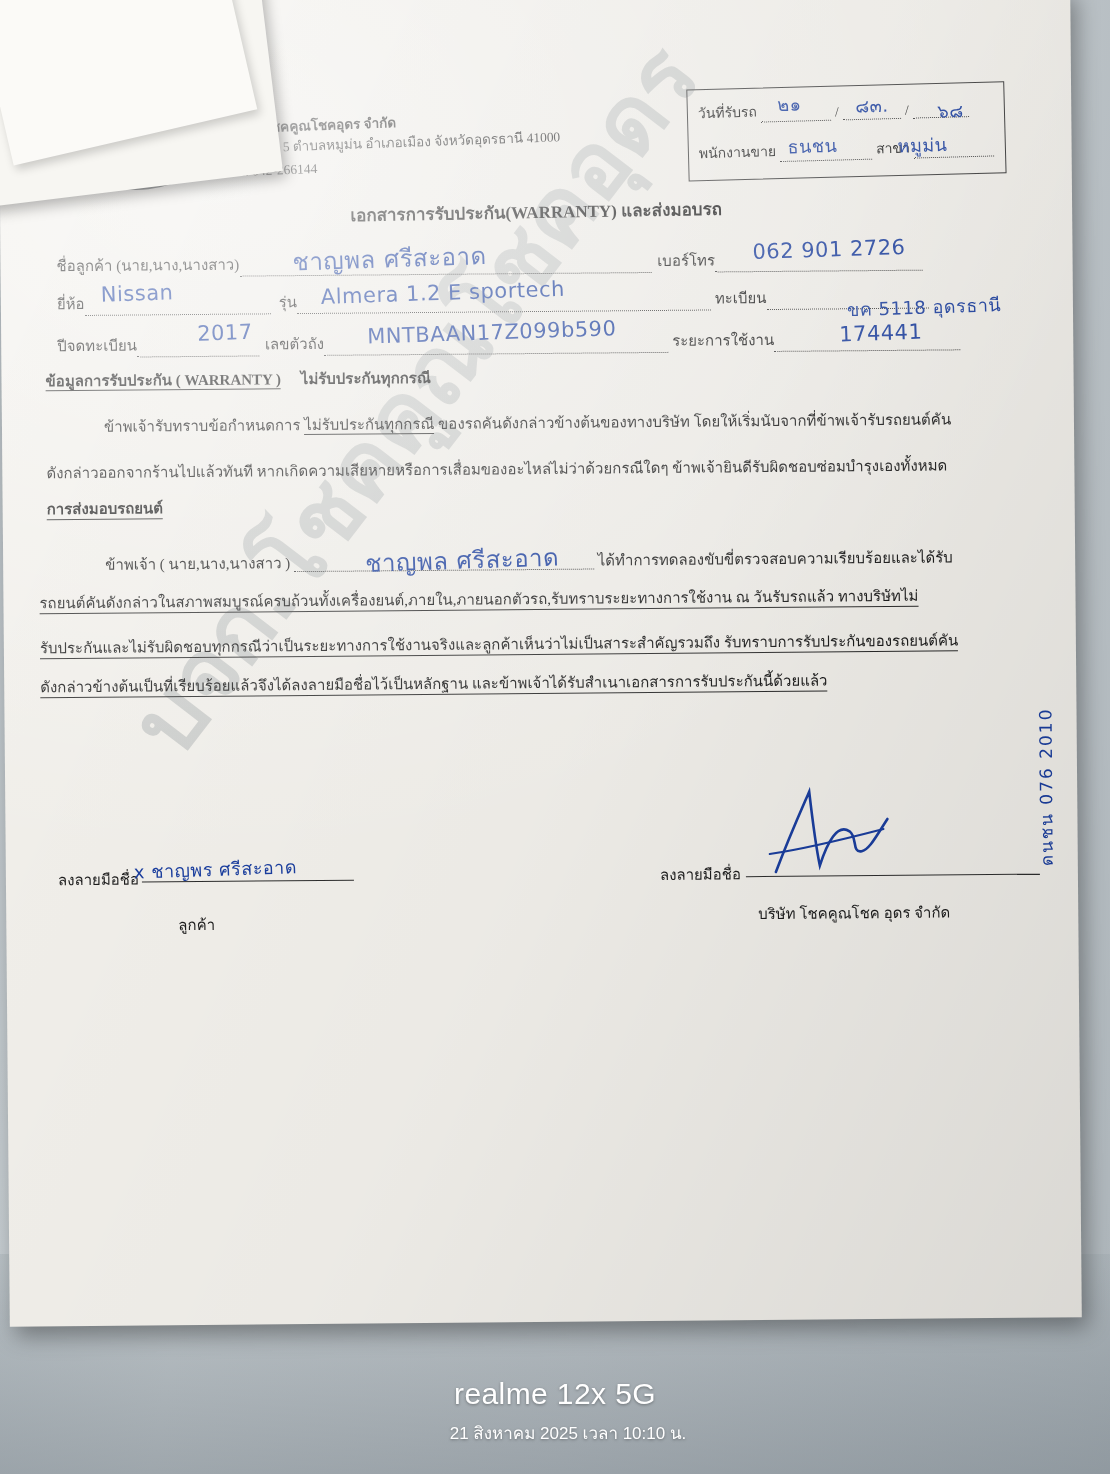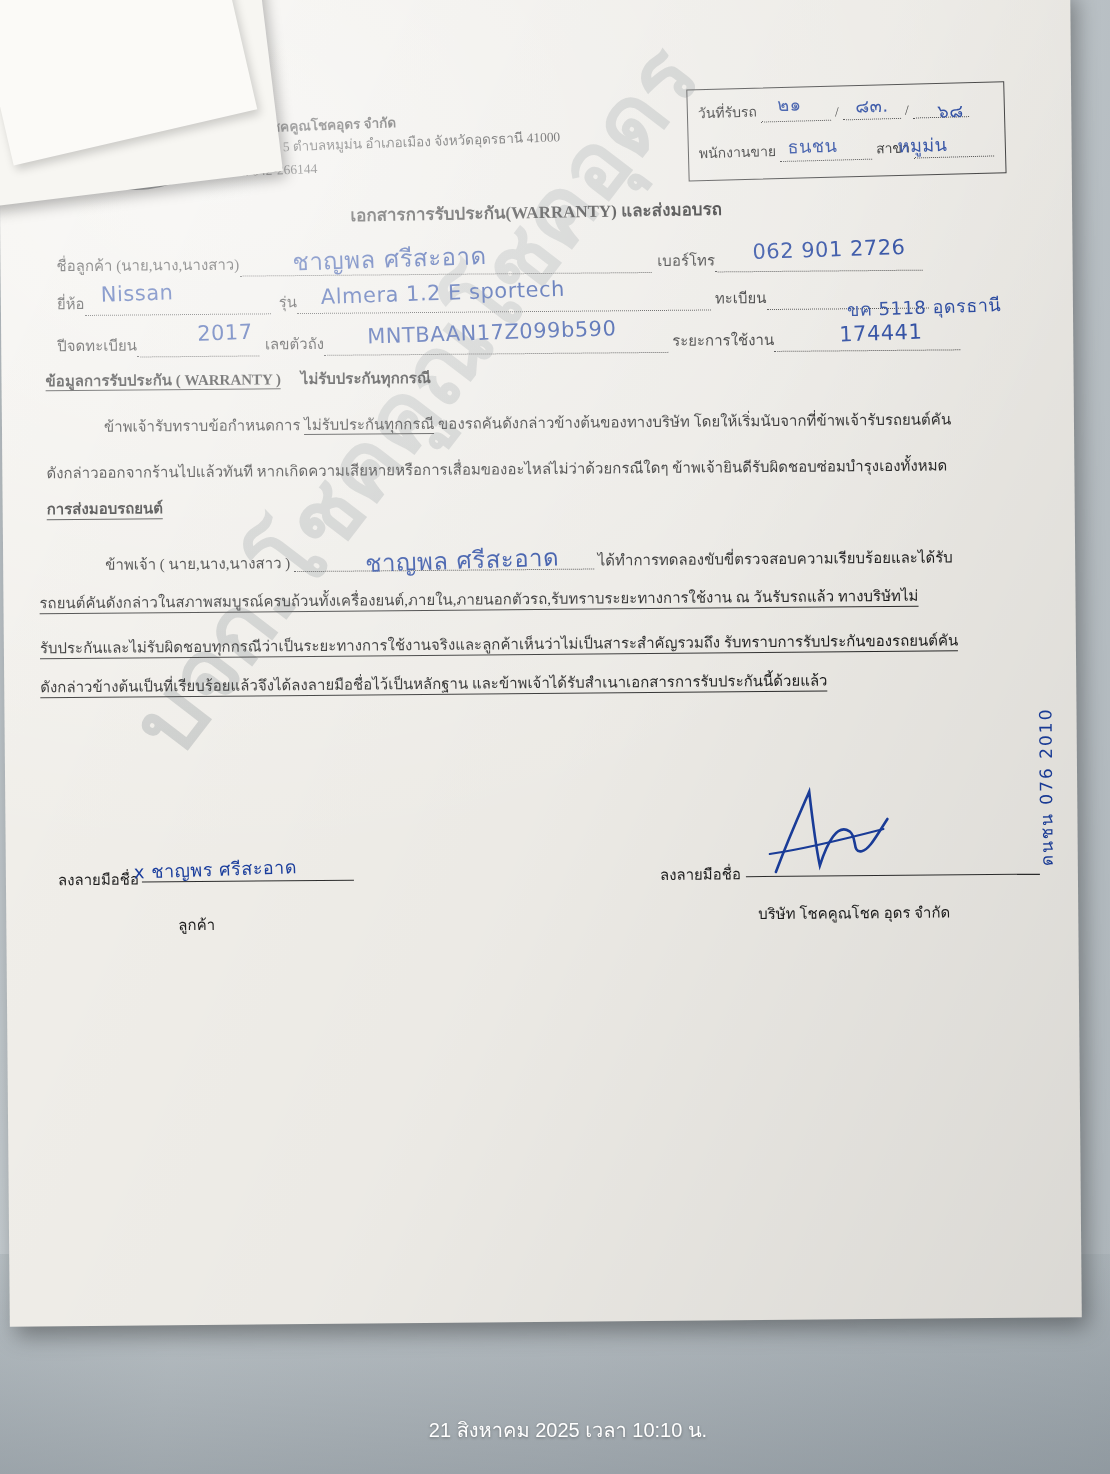--- a/index.html
+++ b/index.html
@@ -368,6 +368,7 @@
 <div id="fold2"></div>
 
 <div id="cam">
+  <div class="brand">realme 12x 5G</div>
   <div class="stamp">21 สิงหาคม 2025 เวลา 10:10 น.</div>
 </div>
 

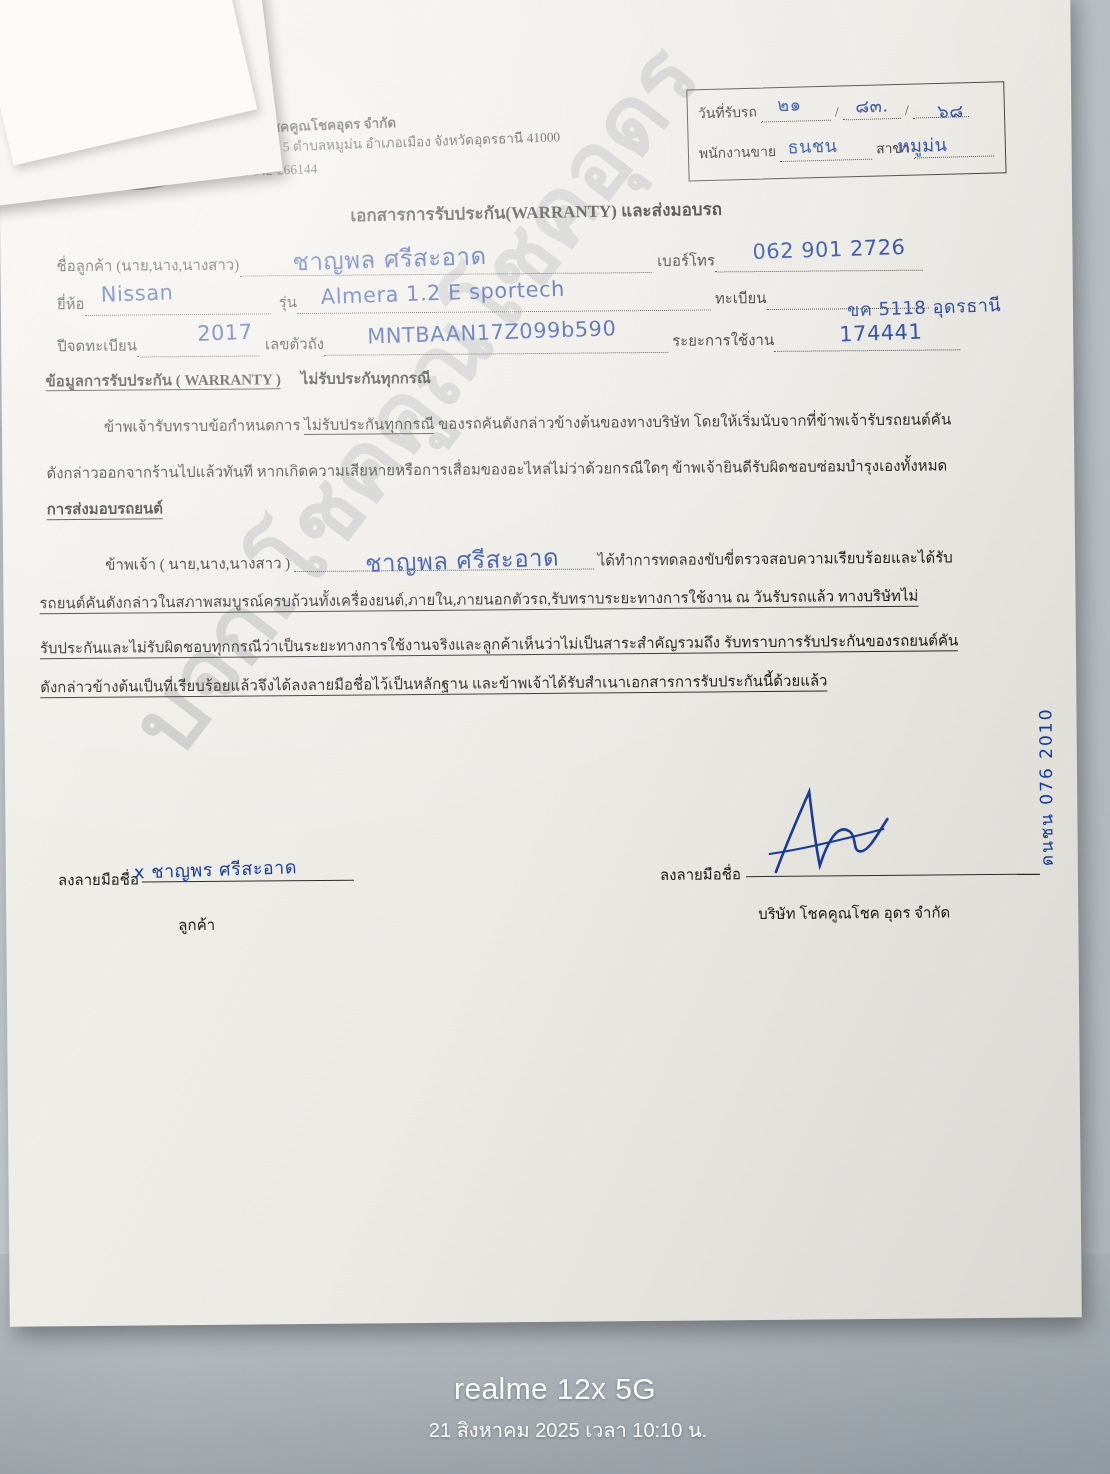--- a/index.html
+++ b/index.html
@@ -234,7 +234,7 @@
     text-shadow: 0 1px 3px rgba(0,0,0,0.35);
   }
   #cam .brand { font-size: 30px; letter-spacing: 0.4px; }
-  #cam .stamp { font-size: 20px; margin-top: 8px; margin-left: 26px; }
+  #cam .stamp { font-size: 17px; margin-top: 8px; margin-left: 26px; }
 </style>
 </head>
 <body>

